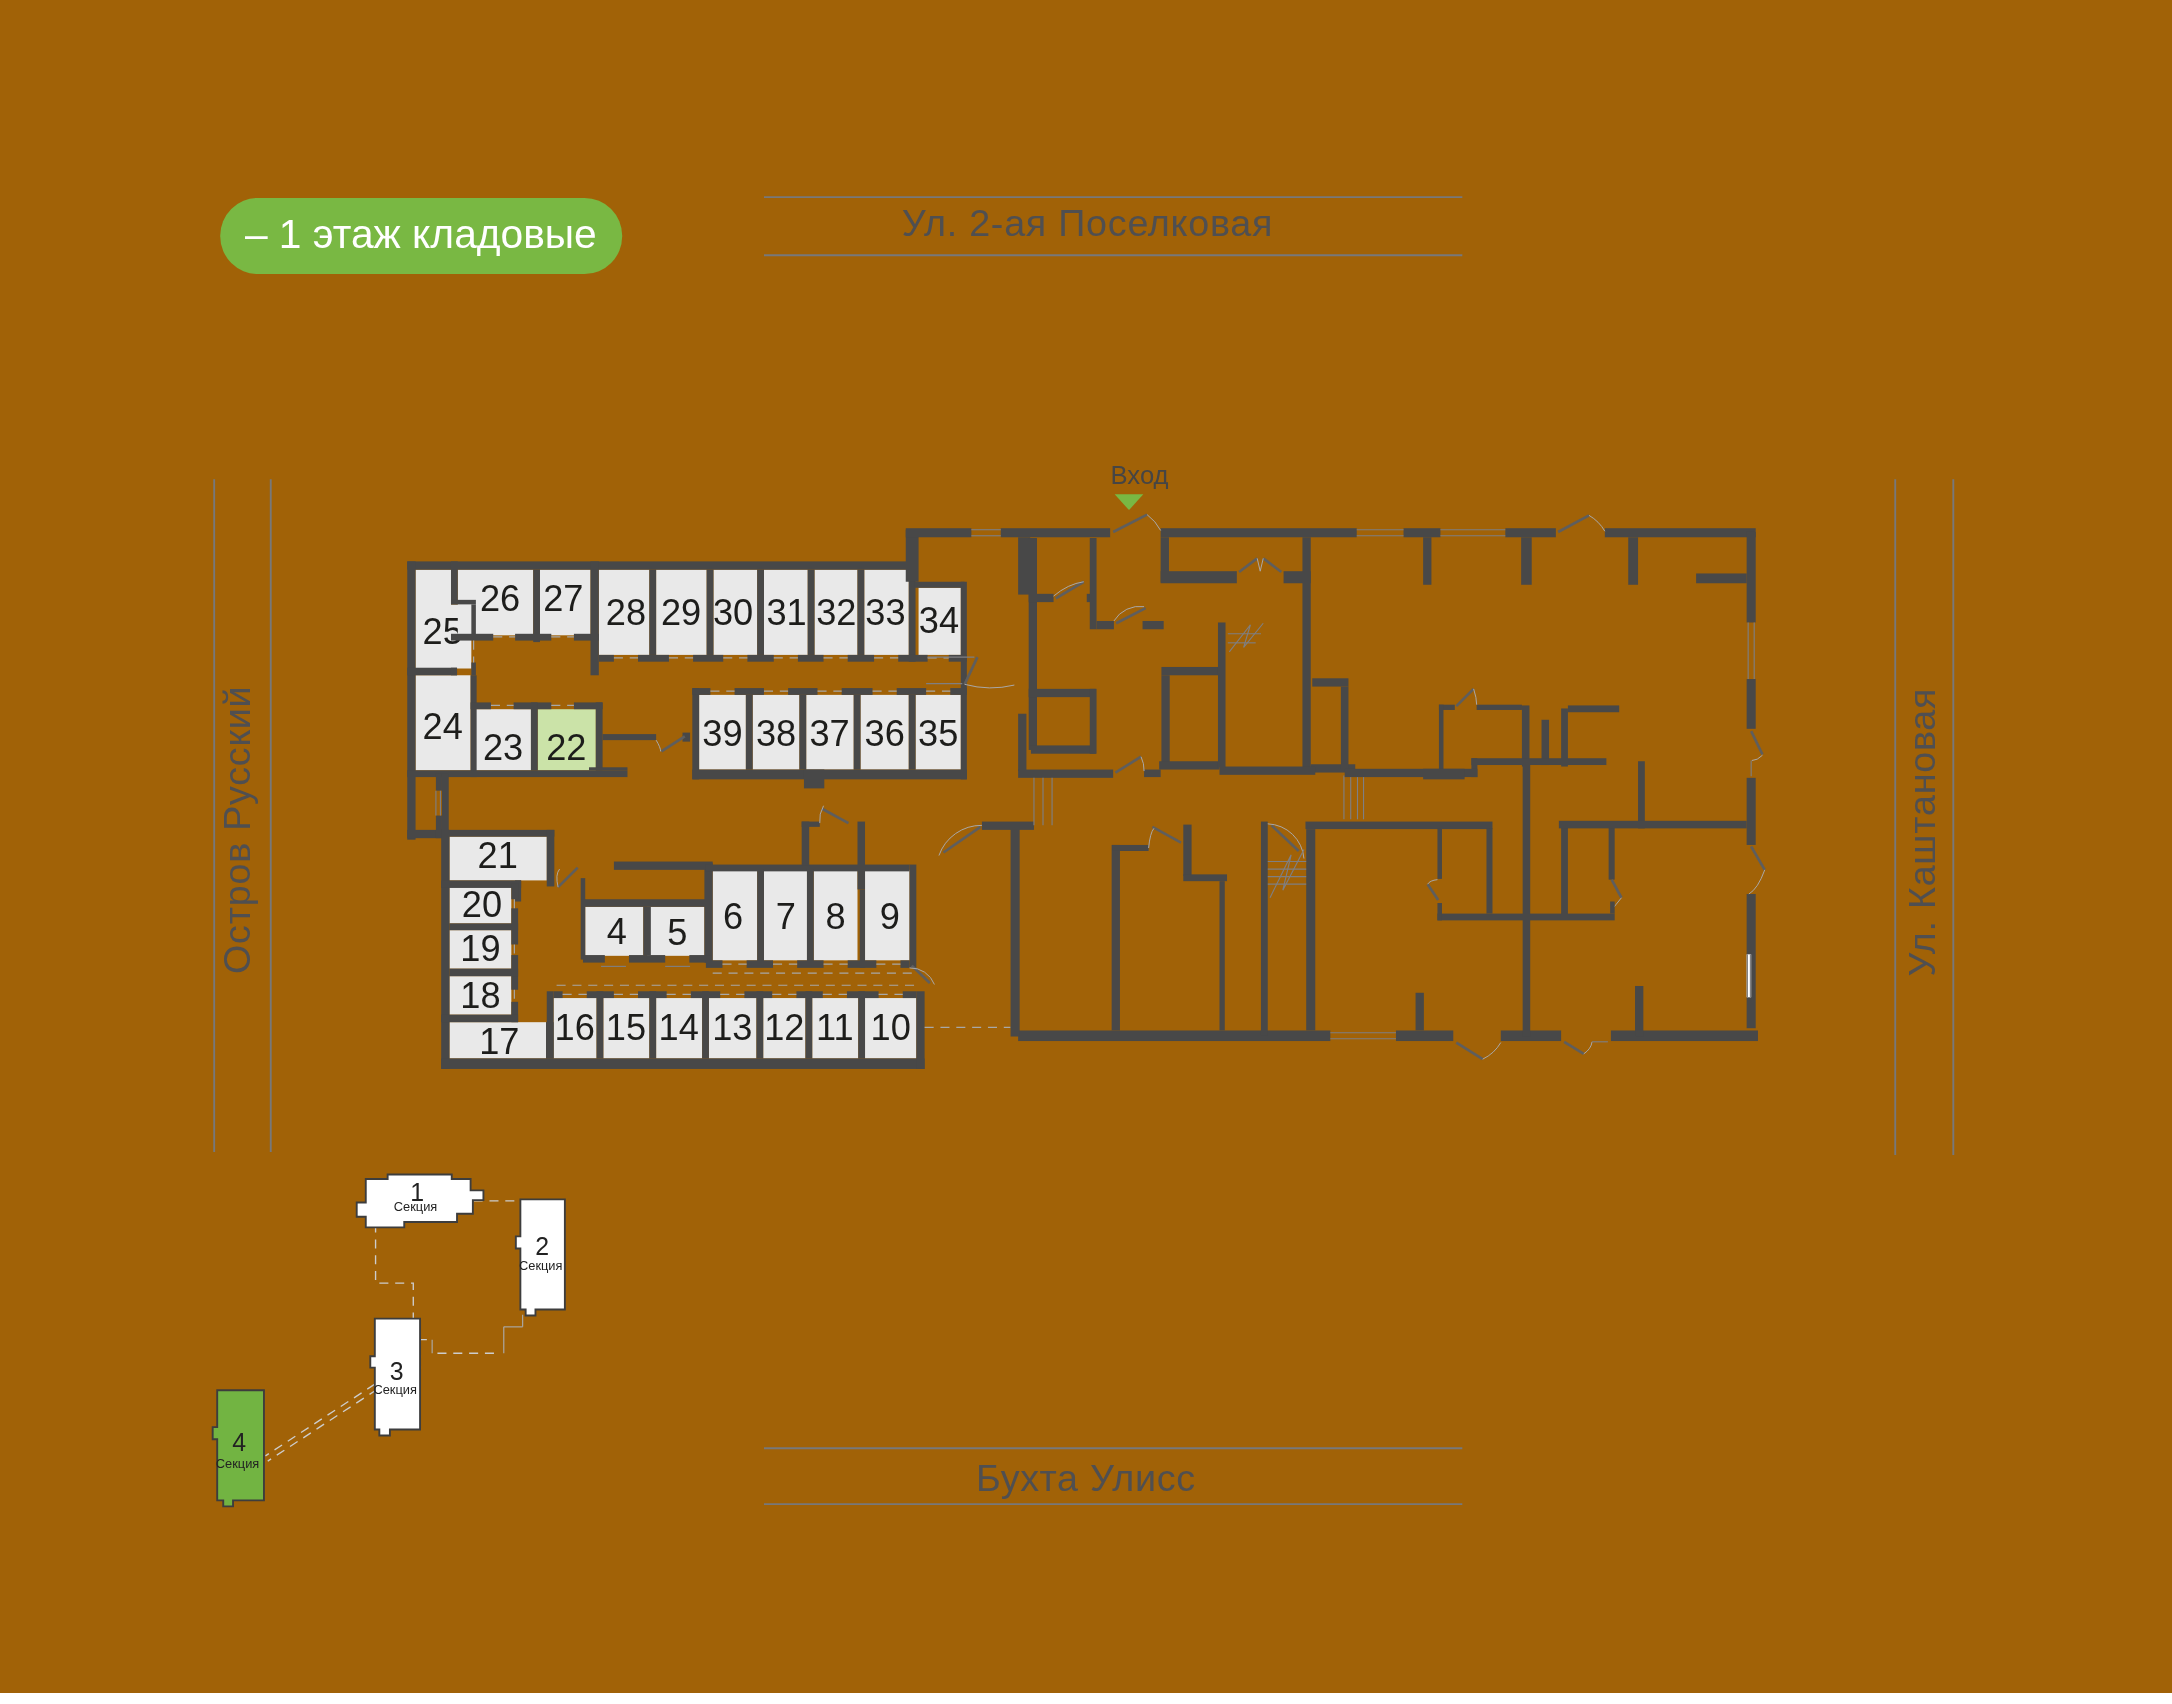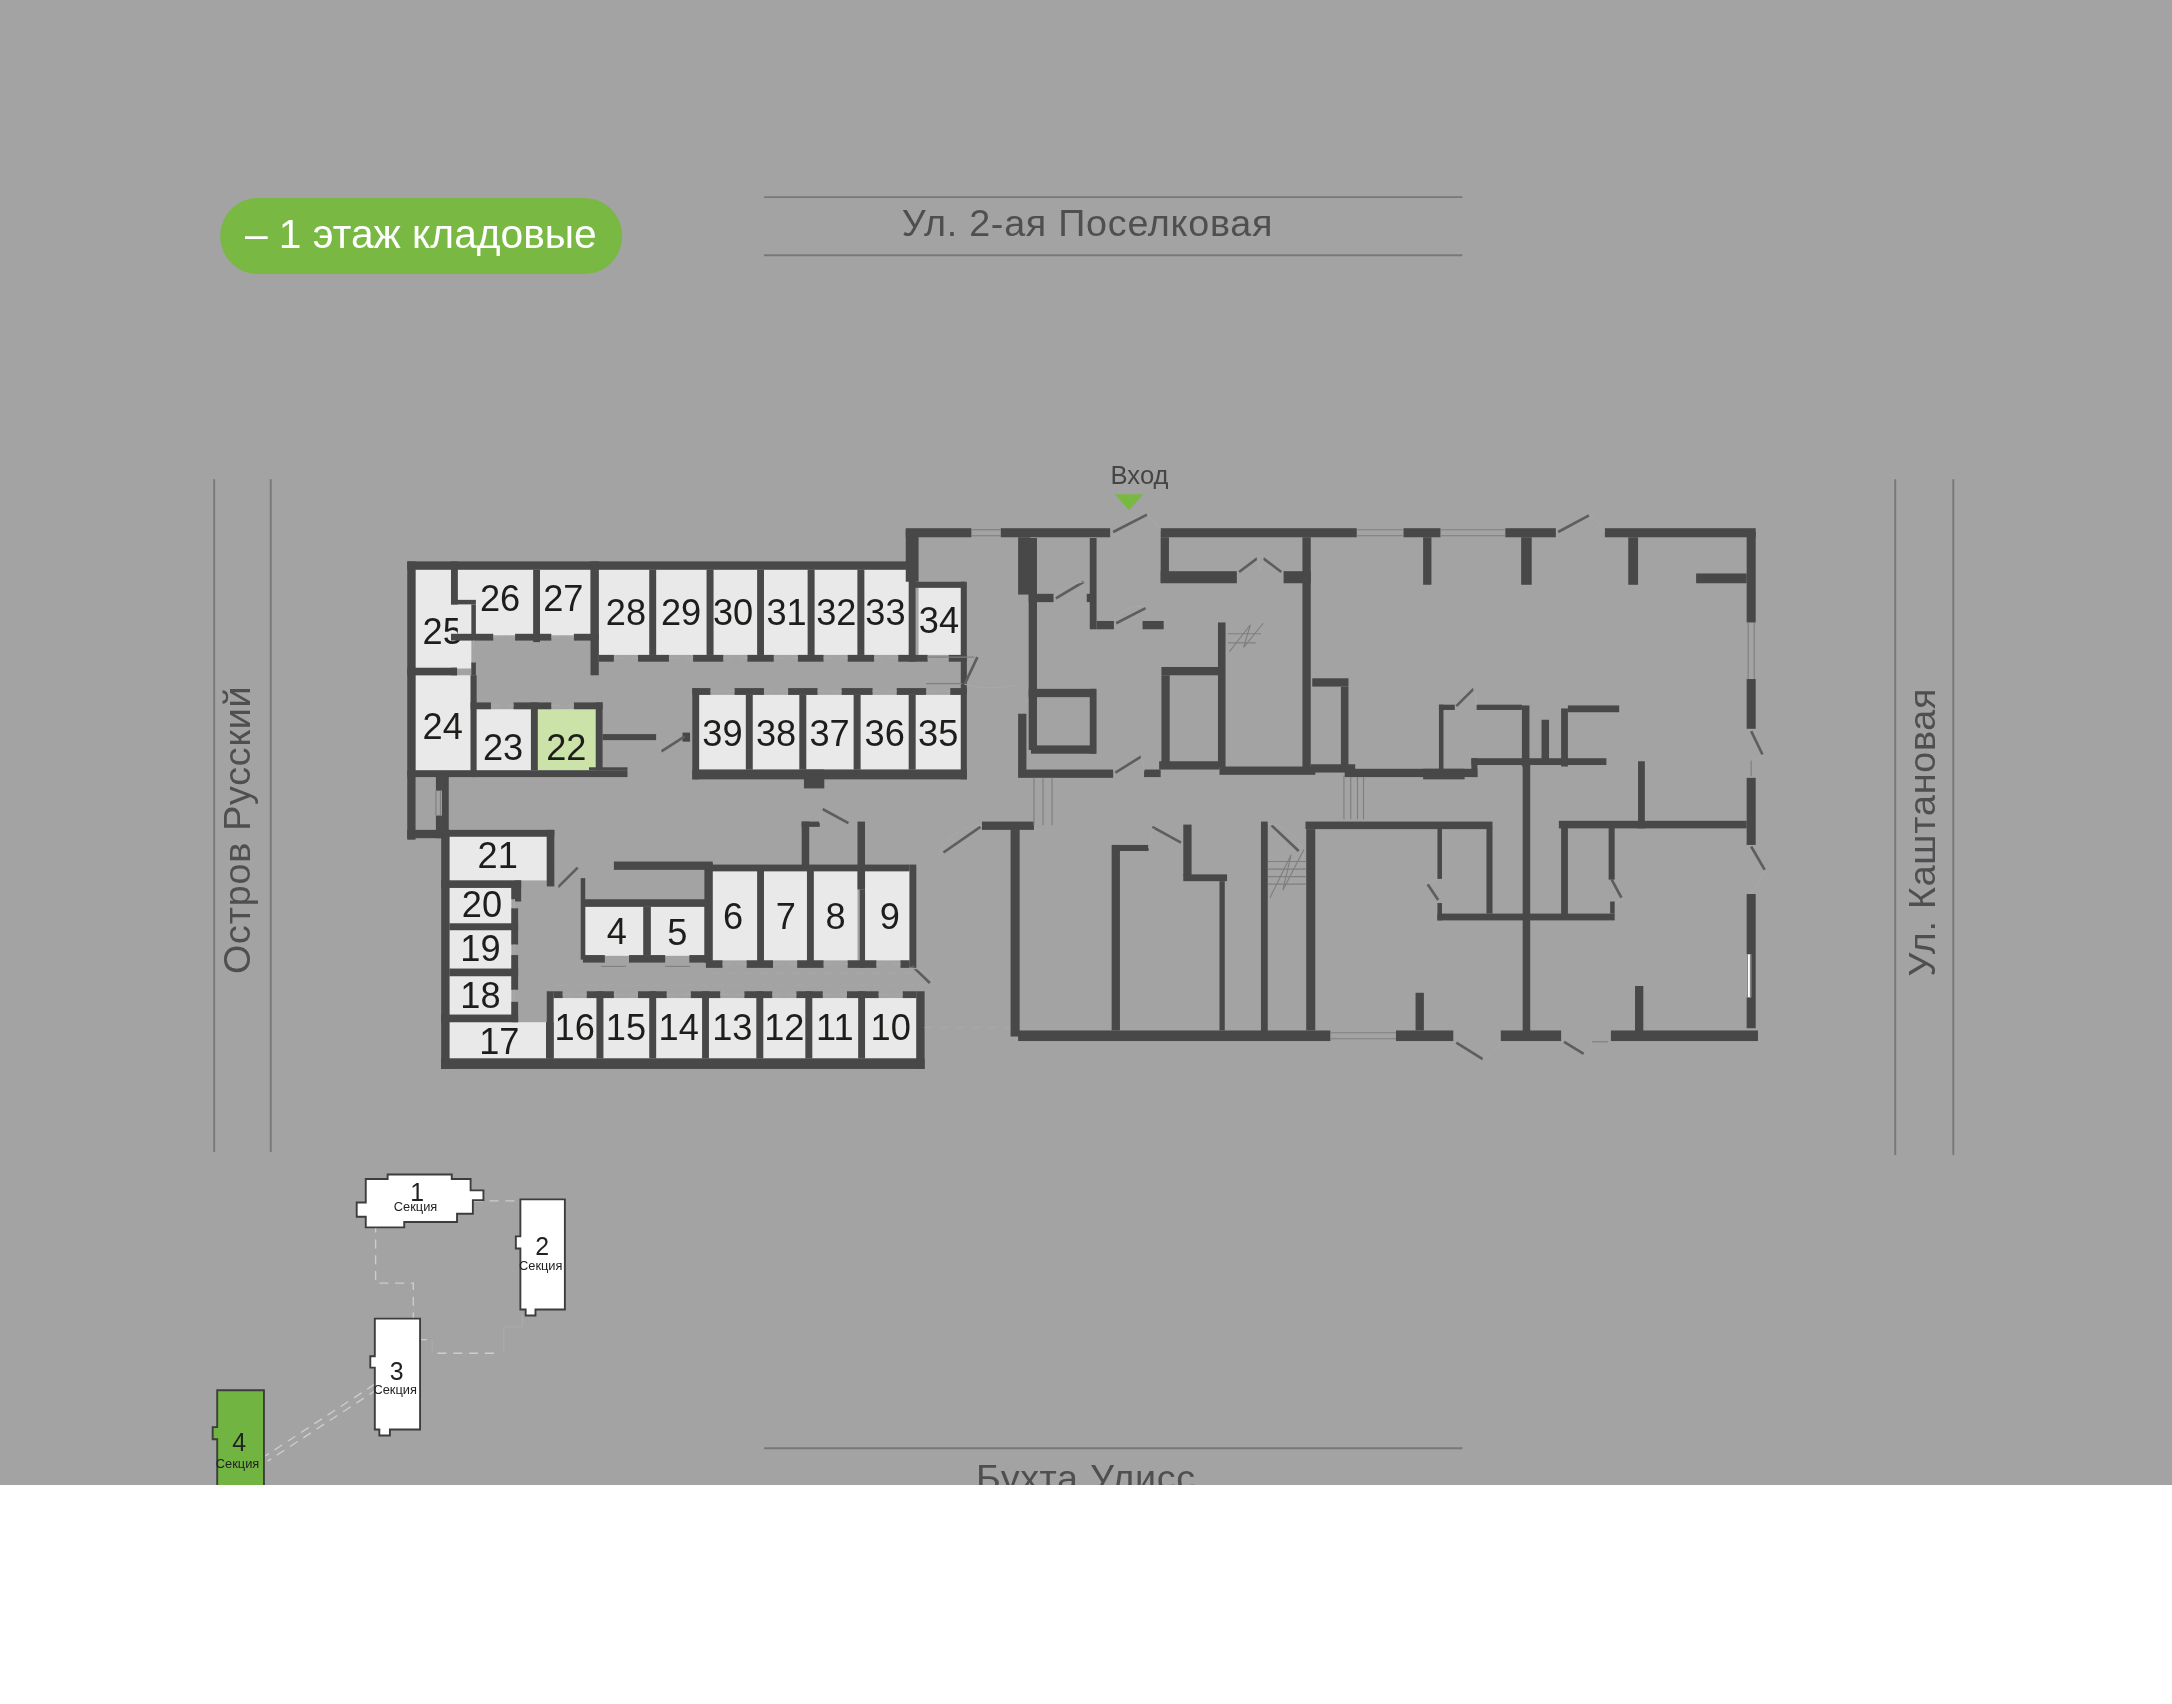--- a/index.html
+++ b/index.html
@@ -3,7 +3,7 @@
 <meta charset="utf-8">
 <style>
   html,body{margin:0;padding:0;background:#ffffff;}
-  .page{width:2172px;height:1485px;position:relative;background:#a3a3a3;overflow:hidden;}
+  .page{width:2172px;height:1693px;position:relative;background:#a16207;overflow:hidden;}
   svg{position:absolute;top:0;left:0;}
   text{font-family:"Liberation Sans", sans-serif;}
   .w{fill:#484848;}

